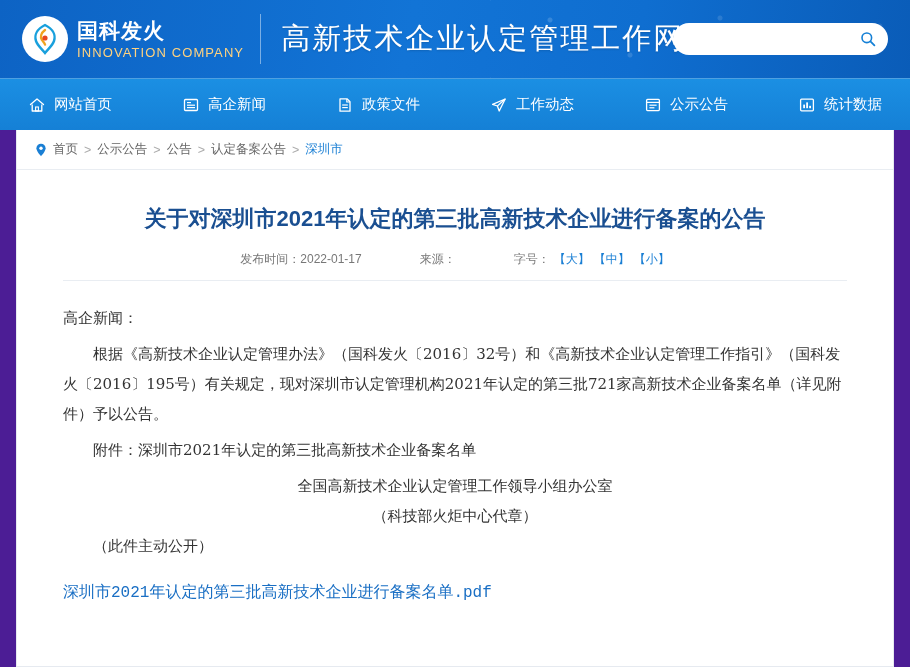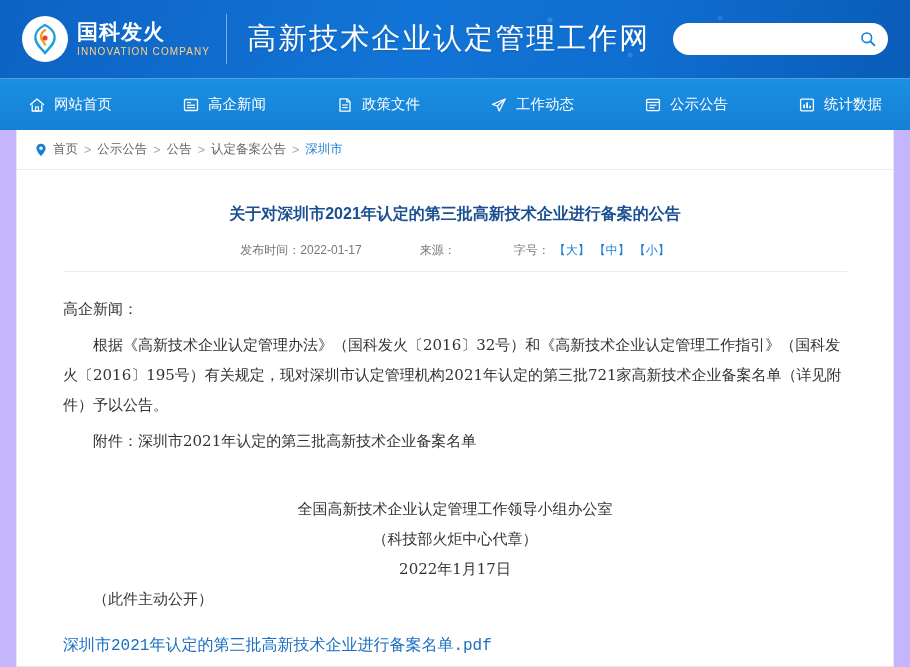--- a/index.html
+++ b/index.html
@@ -71,7 +71,7 @@
   }
   .logo-en {
     color: #ffd27f;
-    font-size: 10px;
+    font-size: 13px;
     letter-spacing: 1.1px;
     margin-top: 5px;
     white-space: nowrap;

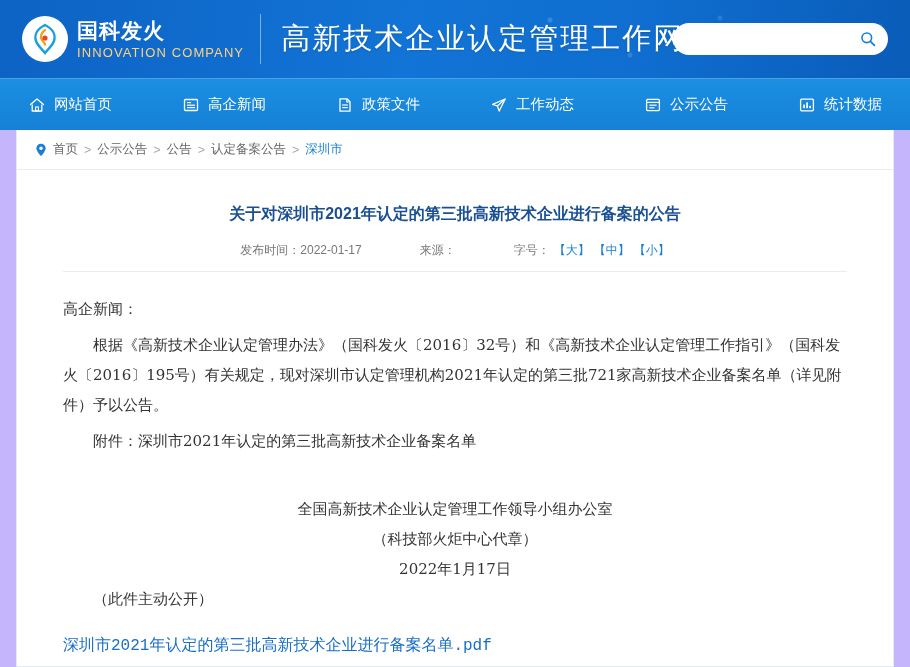--- a/index.html
+++ b/index.html
@@ -135,7 +135,7 @@
 
   
   .page-bg {
-    background: #c4b5fd;
+    background: #4c1d95;
     height: calc(667px - 78px - 52px);
     padding: 0;
   }

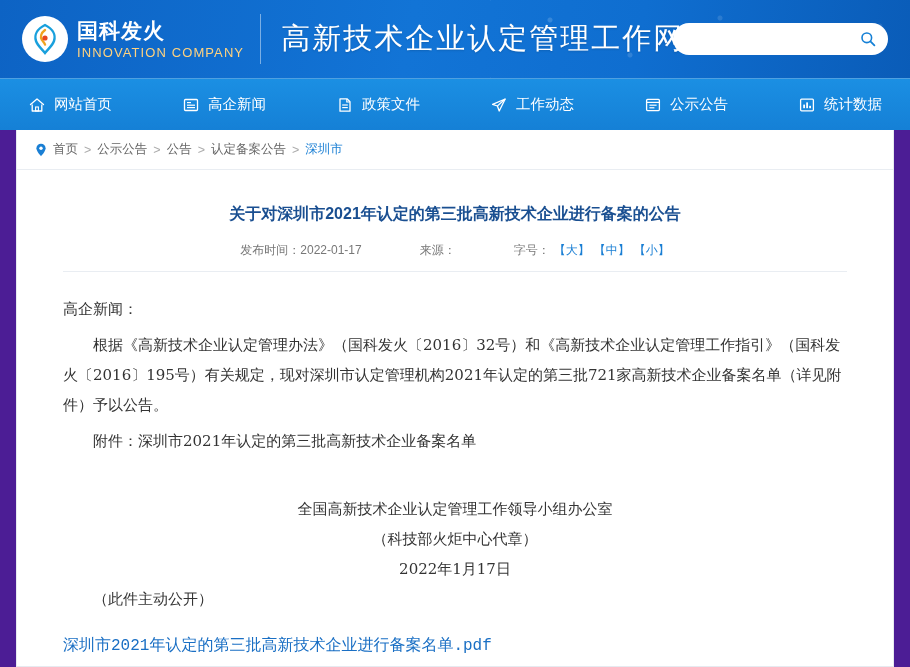--- a/index.html
+++ b/index.html
@@ -165,7 +165,7 @@
   }
   .doc-title {
     text-align: center;
-    font-size: 16px;
+    font-size: 22px;
     font-weight: bold;
     color: #1a4f91;
     line-height: 1.5;

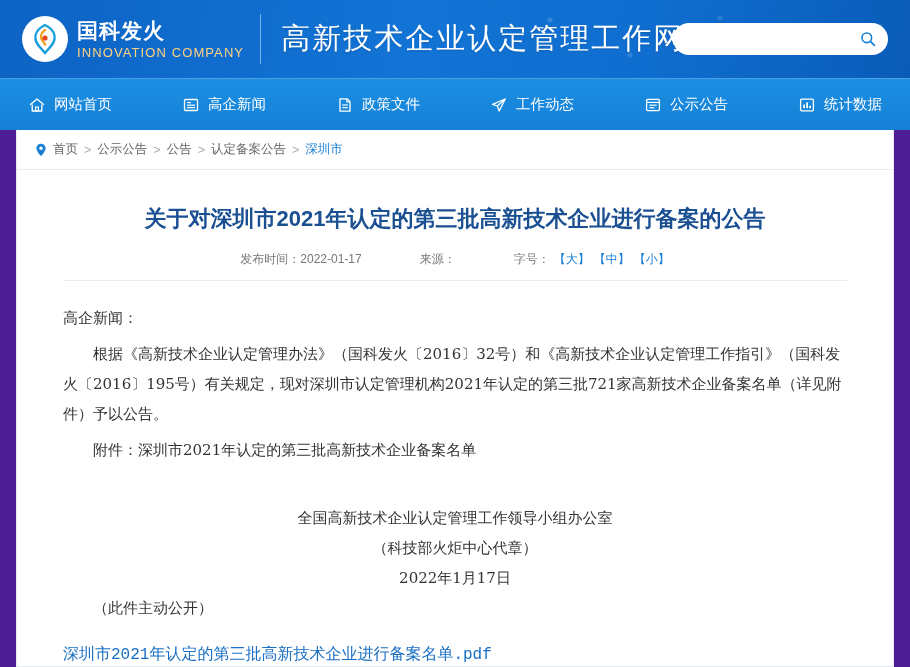--- a/index.html
+++ b/index.html
@@ -198,7 +198,7 @@
   .p-attach { text-indent: 2em; margin-top: 18px; }
   .sign {
     text-align: center;
-    margin-top: 38px;
+    margin-top: 6px;
     line-height: 2.0;
   }
   .p-public { margin-top: 16px; text-indent: 2em; }

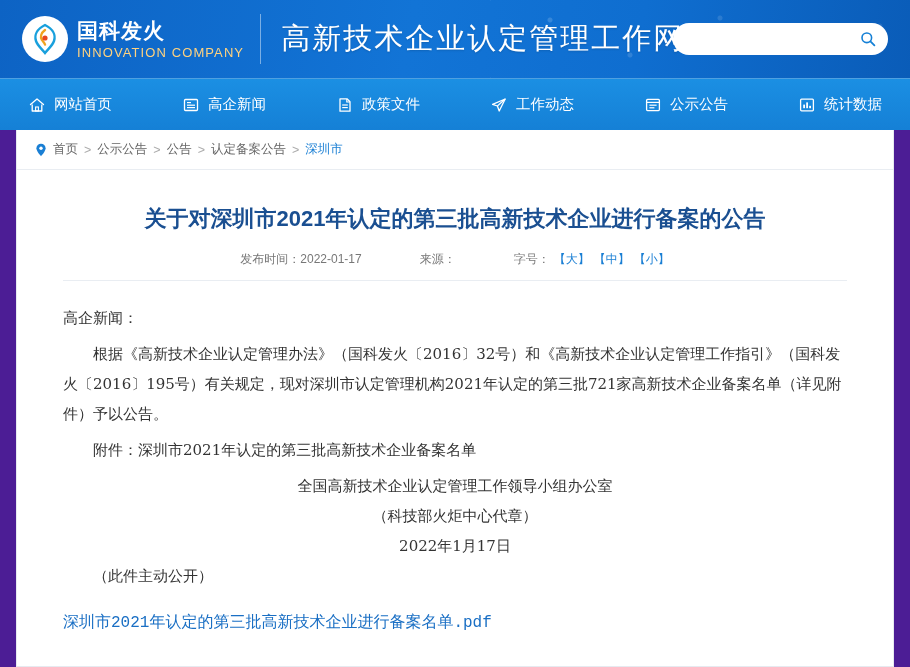--- a/index.html
+++ b/index.html
@@ -363,7 +363,6 @@
         <div class="sign">
           <div>全国高新技术企业认定管理工作领导小组办公室</div>
           <div>（科技部火炬中心代章）</div>
-          <div>2022年1月17日</div>
         </div>
 
         <p class="p-public">（此件主动公开）</p>

